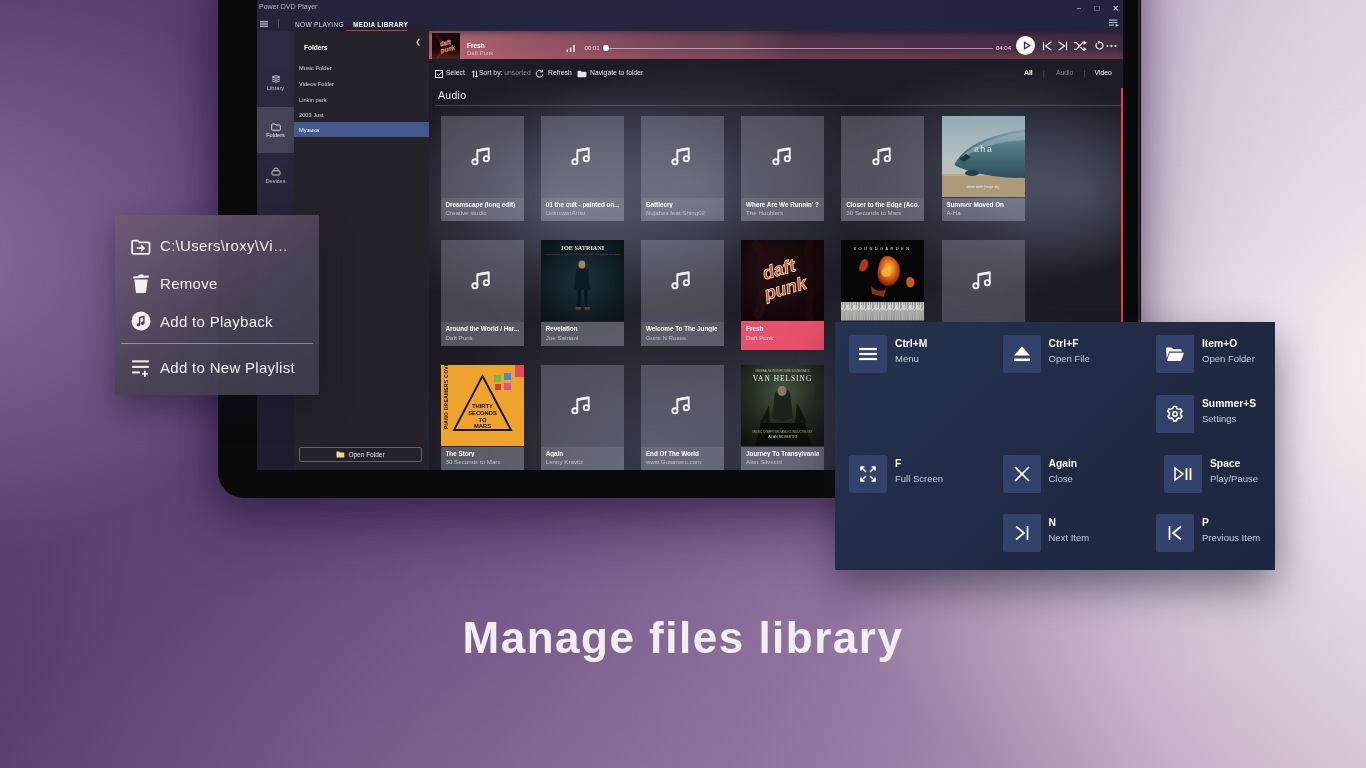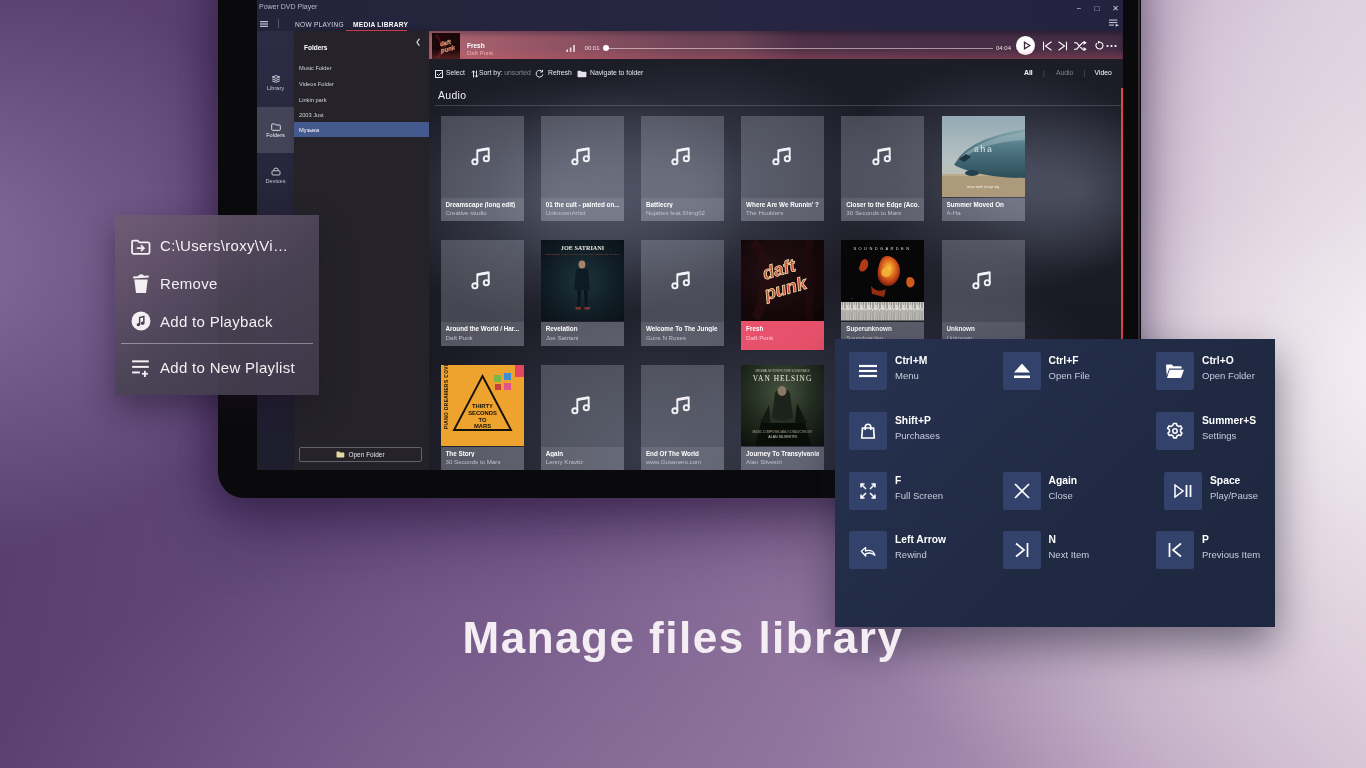--- a/index.html
+++ b/index.html
@@ -79,7 +79,7 @@
 .ctxicon{position:absolute;left:16px;width:20px;height:20px;}
 .ctxsep{position:absolute;left:6px;top:127.5px;width:192px;height:1px;background:rgba(255,255,255,0.38);}
 
-.panel{position:absolute;left:835px;top:339px;width:440px;height:288px;background:linear-gradient(135deg,#273250,#1f2942 60%,#1d2740);box-shadow:0 18px 40px rgba(15,15,35,.5);}
+.panel{position:absolute;left:835px;top:322px;width:440px;height:248px;background:linear-gradient(135deg,#273250,#1f2942 60%,#1d2740);box-shadow:0 18px 40px rgba(15,15,35,.5);}
 .cell{position:absolute;width:150px;height:38px;}
 .cico{position:absolute;left:0;top:0;width:38px;height:38px;background:#33426b;border-radius:2px;}
 .cico svg{position:absolute;left:50%;top:50%;transform:translate(-50%,-50%);}

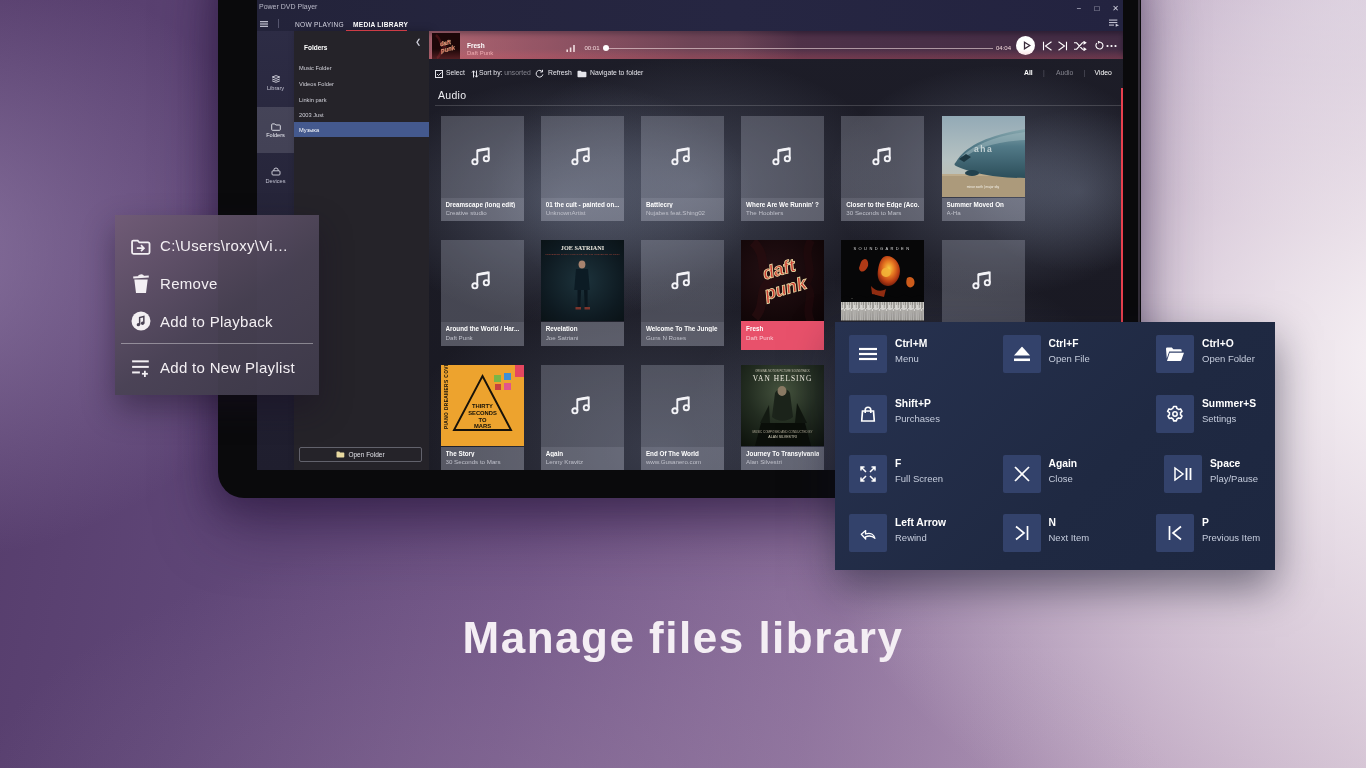--- a/index.html
+++ b/index.html
@@ -645,7 +645,7 @@
           <path d="M4.6 6.2 H19 L16.4 13.6 a1.3 1.3 0 0 1 -1.2 0.9 H2 Z" fill="#fff"></path>
         </svg>
       </div>
-      <div class="ck">Ctrl+O</div>
+      <div class="ck">Item+O</div>
       <div class="cd">Open Folder</div>
     </div>
 <div class="cell" style="left:14px;top:72.8px;">

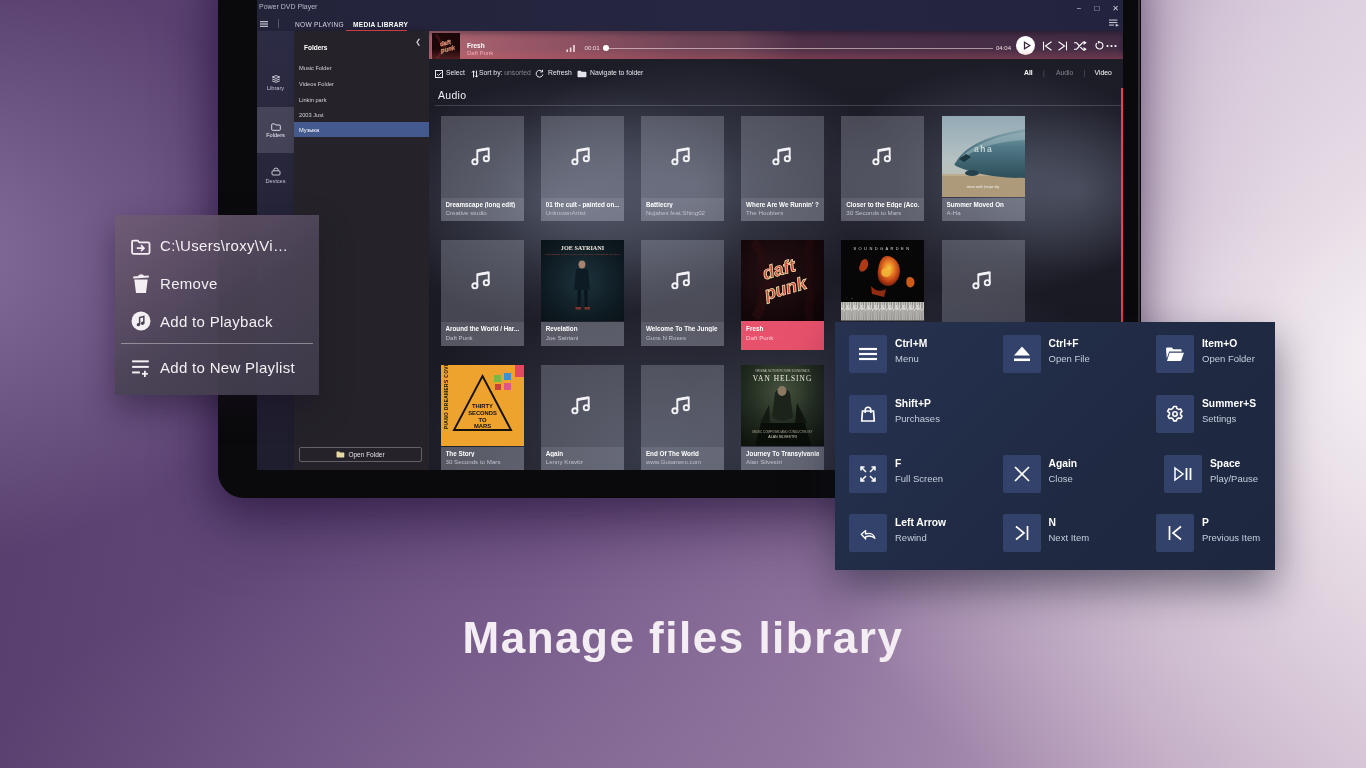--- a/index.html
+++ b/index.html
@@ -648,16 +648,6 @@
       <div class="ck">Item+O</div>
       <div class="cd">Open Folder</div>
     </div>
-<div class="cell" style="left:14px;top:72.8px;">
-      <div class="cico">
-        <svg width="15" height="17" viewBox="0 0 15 17">
-          <path d="M2 5.5 h11 l0.8 10 H1.2 Z" fill="none" stroke="#fff" stroke-width="1.7"></path>
-          <path d="M4.7 7.5 v-3 a2.8 2.8 0 0 1 5.6 0 v3" fill="none" stroke="#fff" stroke-width="1.6"></path>
-        </svg>
-      </div>
-      <div class="ck">Shift+P</div>
-      <div class="cd">Purchases</div>
-    </div>
 <div class="cell" style="left:321px;top:72.8px;">
       <div class="cico">
         <svg width="18" height="18" viewBox="0 0 18 18">

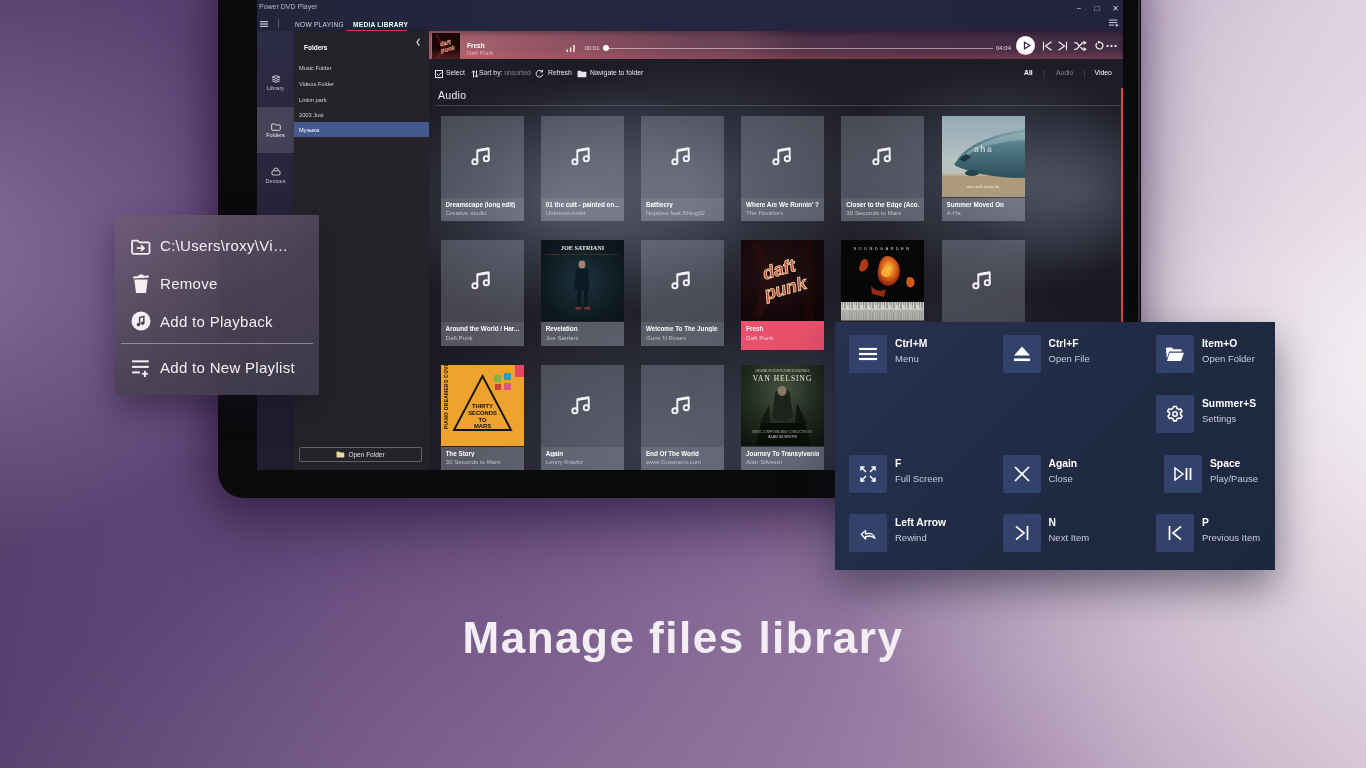--- a/index.html
+++ b/index.html
@@ -697,15 +697,6 @@
       <div class="ck">Space</div>
       <div class="cd">Play/Pause</div>
     </div>
-<div class="cell" style="left:14px;top:192.4px;">
-      <div class="cico">
-        <svg width="19" height="14" viewBox="0 0 19 14">
-          <path d="M2.8 8.2 L7.2 4.6 L7 8 C12 6.2 15.6 8.4 16.4 12.4 C13.8 9.8 10.6 9.4 7 10.8 L7.2 13 Z" fill="none" stroke="#fff" stroke-width="1.3" stroke-linejoin="round"></path>
-        </svg>
-      </div>
-      <div class="ck">Left Arrow</div>
-      <div class="cd">Rewind</div>
-    </div>
 <div class="cell" style="left:167.5px;top:192.4px;">
       <div class="cico">
         <svg width="15" height="16" viewBox="0 0 15 16">

